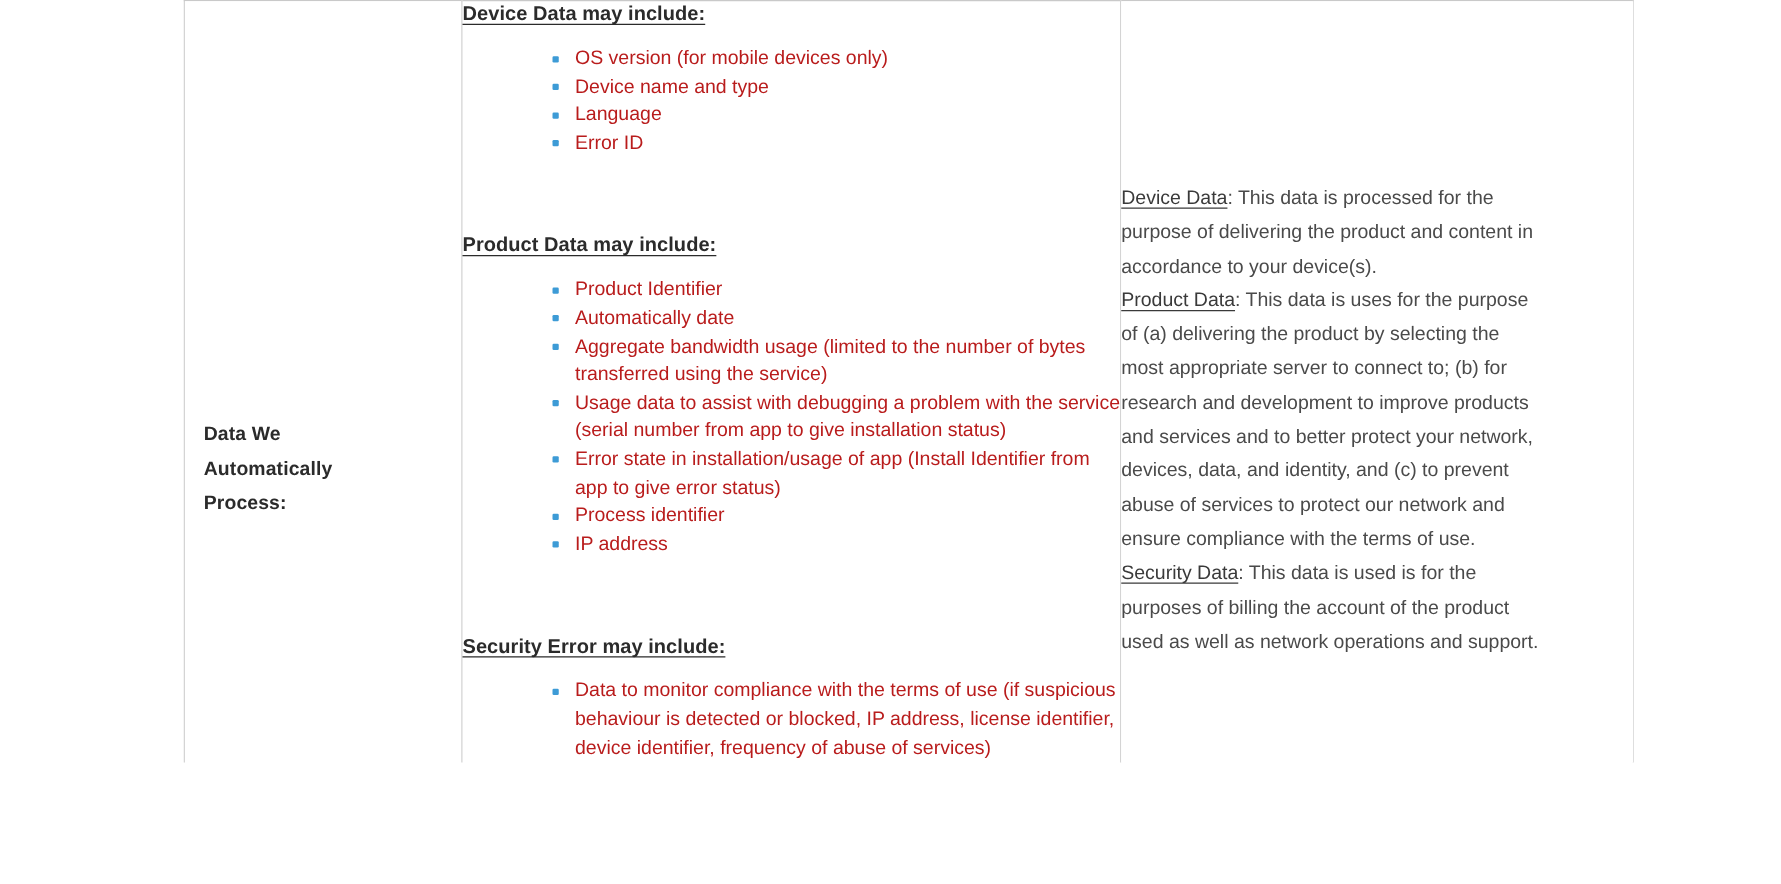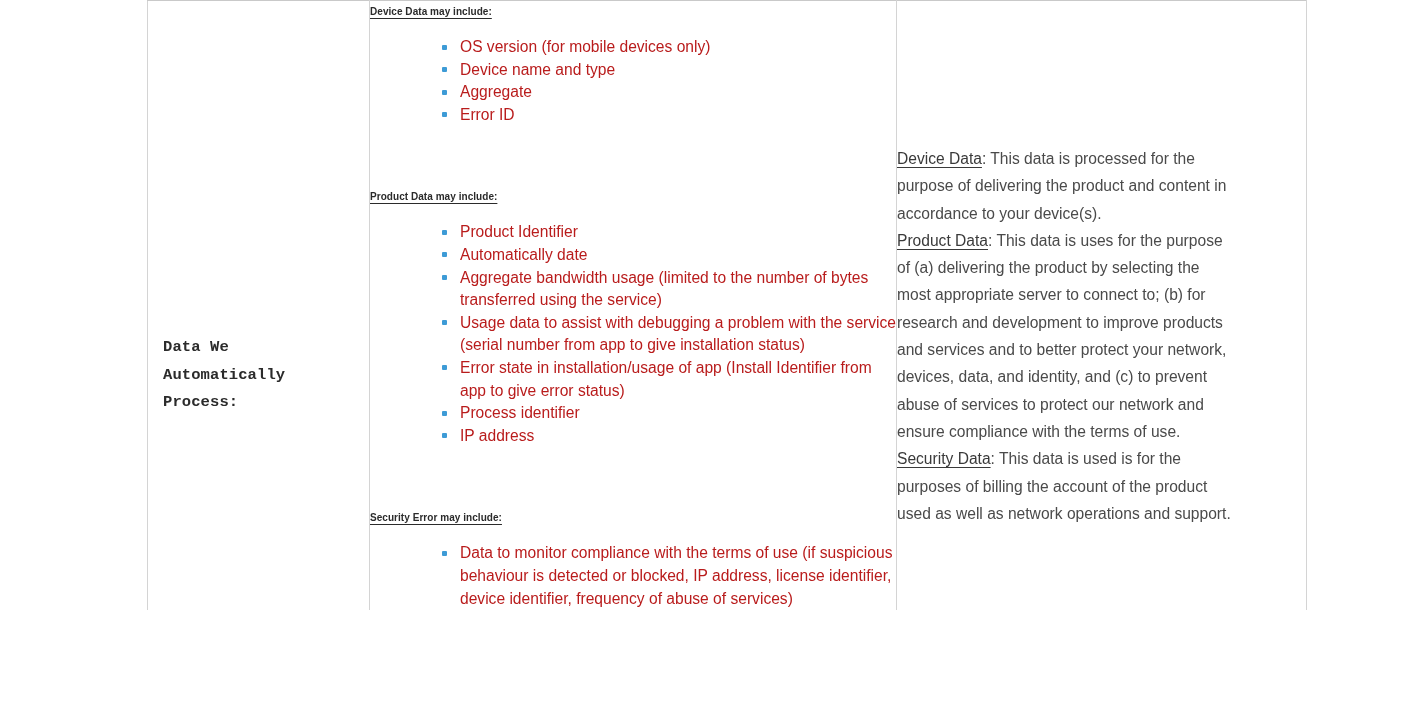--- a/index.html
+++ b/index.html
@@ -67,7 +67,7 @@
     padding: 16px 20px 10px 18px;
   }
   .section-heading {
-    font-size: 10px;
+    font-size: 16px;
     font-weight: bold;
     color: #2b2b2b;
     text-decoration: underline;

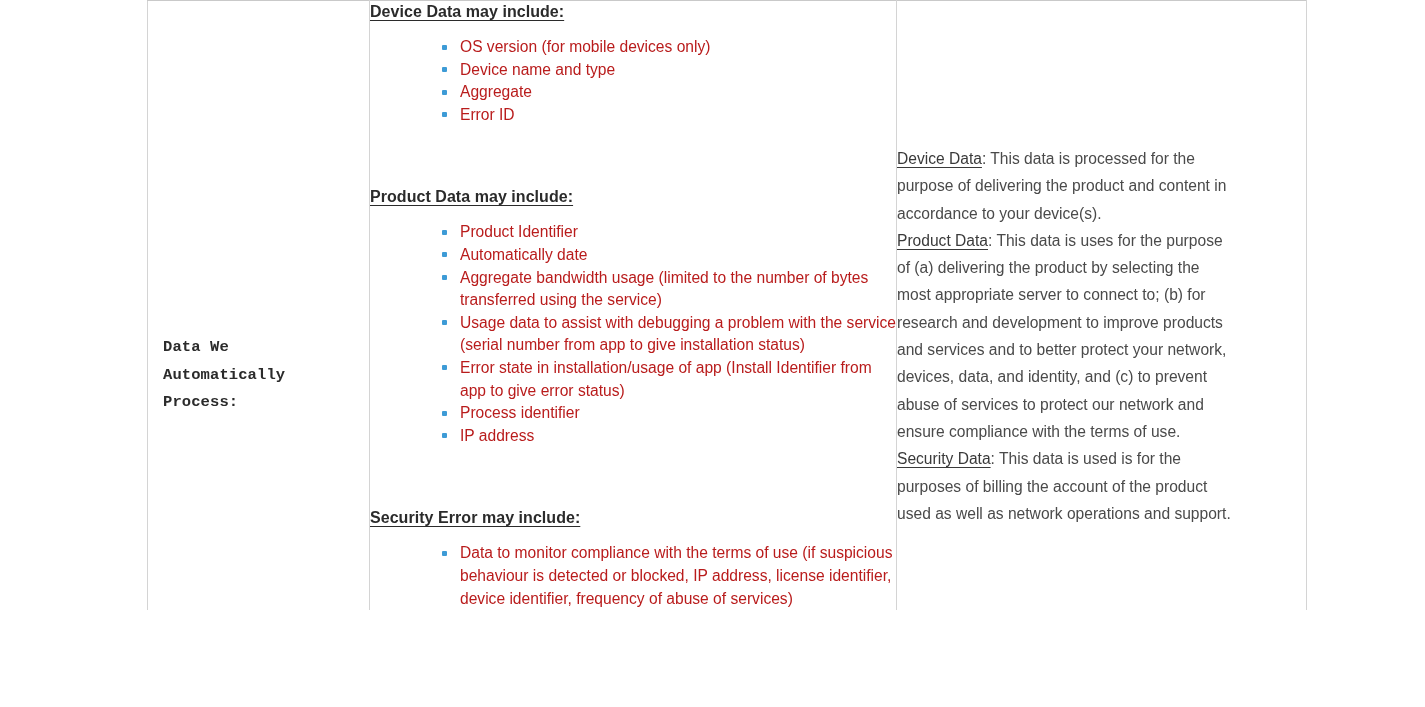--- a/index.html
+++ b/index.html
@@ -151,7 +151,7 @@
           <ul class="bullets">
             <li>OS version (for mobile devices only)</li>
             <li>Device name and type</li>
-            <li>Aggregate</li>
+            <li>Language</li>
             <li>Error ID</li>
           </ul>
 

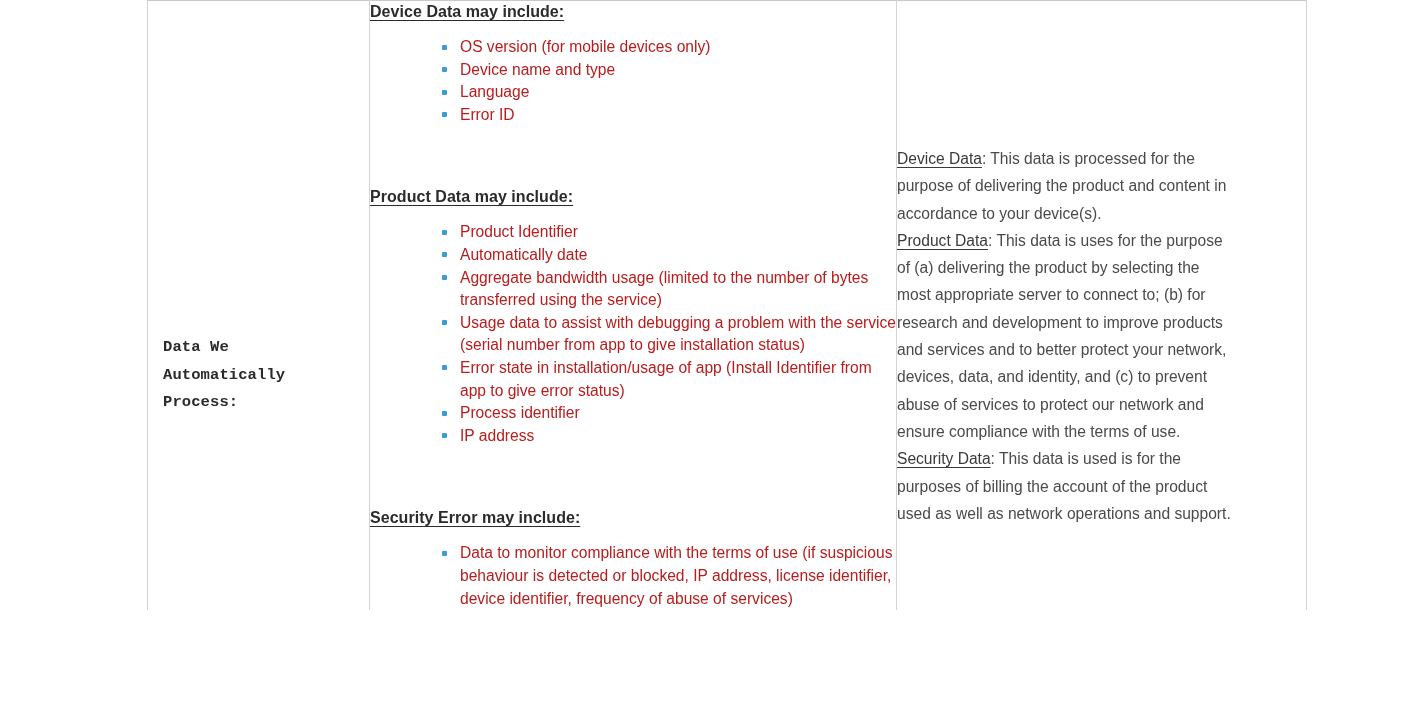--- a/index.html
+++ b/index.html
@@ -48,7 +48,6 @@
   .cell-label {
     padding: 0 0 0 15px;
     position: relative;
-    font-family: Liberation Mono, monospace;
   }
   .label-text {
     position: absolute;

